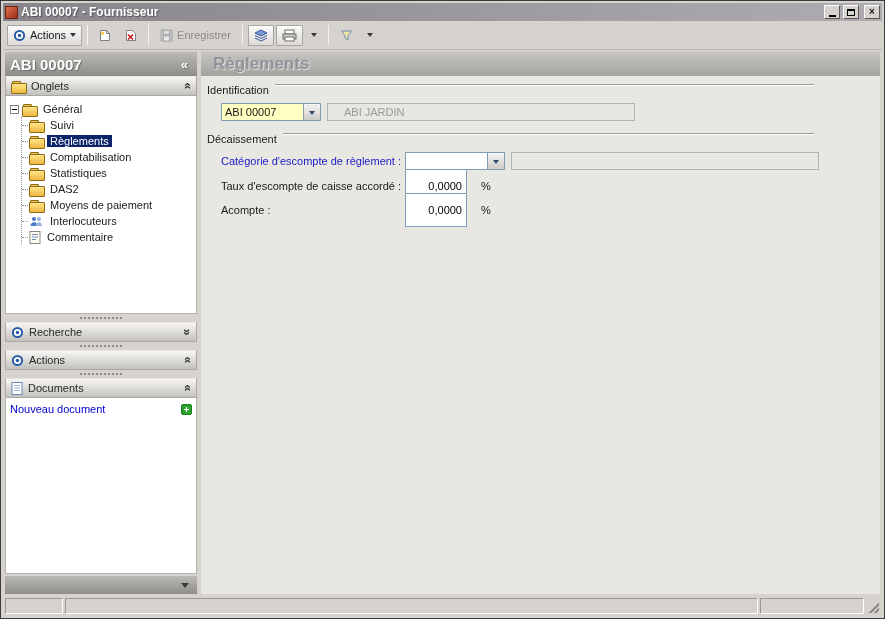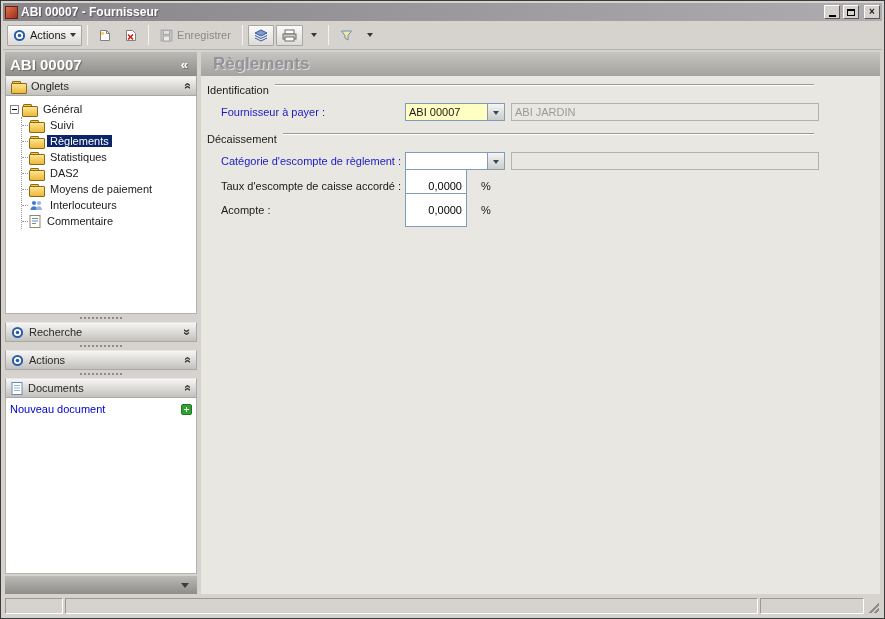--- a/index.html
+++ b/index.html
@@ -333,7 +333,6 @@
         </div>
 
         <div class="field-row">
-          <span class="field-label link">Fournisseur à payer :</span>
           <div class="combo yellow">
             <div class="combo-text">ABI 00007</div>
             <div class="combo-btn">

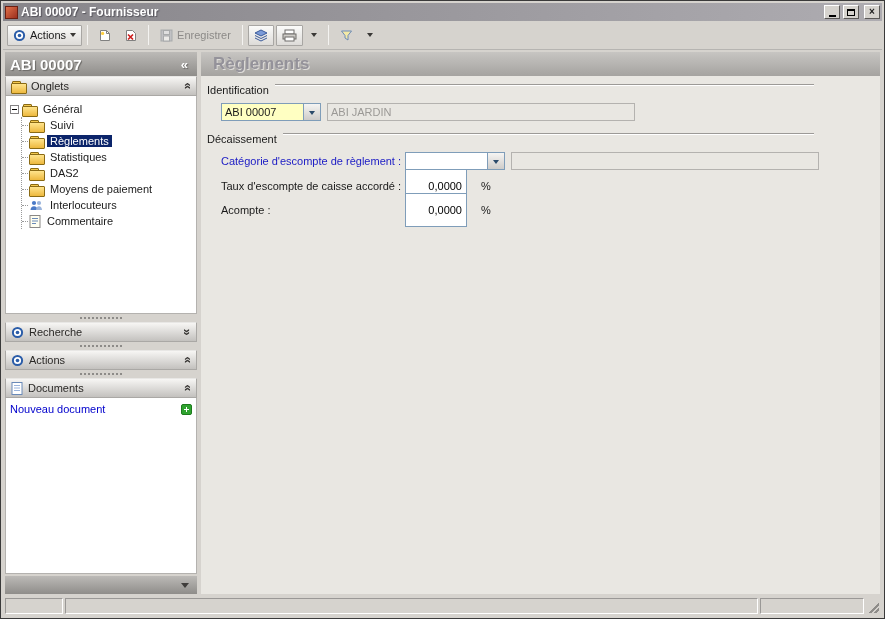--- a/index.html
+++ b/index.html
@@ -88,7 +88,7 @@
   .combo-btn { width:17px; flex:0 0 17px; background:linear-gradient(#f6f5f3,#ceccc9); border-left:1px solid #7f9db9; display:flex; align-items:center; justify-content:center; }
   .combo-btn .dd-arrow { border-top-color:#2a4a6a; margin-top:4px; }
 
-  .ro-field { width:308px; flex:0 0 308px; height:18px; margin-left:6px; border:1px solid #b4b2af; background:#e9e7e2; color:#9b9996; padding:2px 3px; overflow:hidden; white-space:nowrap; }
+  .ro-field { width:308px; flex:0 0 308px; height:18px; margin-left:6px; border:1px solid #b4b2af; background:#e9e7e2; color:#9b9996; padding:2px 16px; overflow:hidden; white-space:nowrap; }
 
   input.num-field { width:62px; flex:0 0 62px; height:34px; border:1px solid #7f9db9; background:#fff; text-align:right; padding:1px 4px; font:inherit; outline:none; }
   .pct { margin-left:14px; }

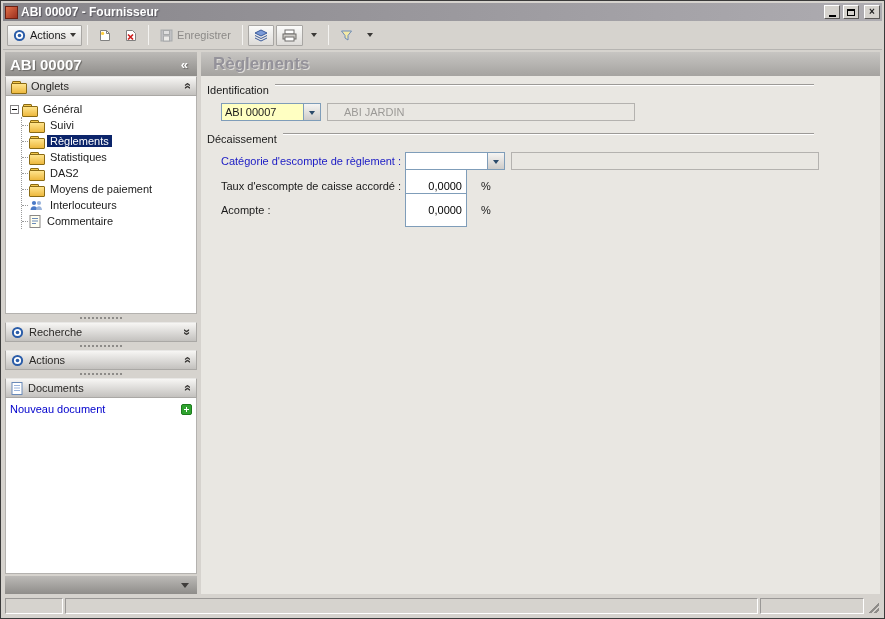--- a/index.html
+++ b/index.html
@@ -233,6 +233,10 @@
           </div>
           <div class="child-row">
             <span class="icon-folder"></span>
+            <span class="tree-label">Comptabilisation</span>
+          </div>
+          <div class="child-row">
+            <span class="icon-folder"></span>
             <span class="tree-label">Statistiques</span>
           </div>
           <div class="child-row">

